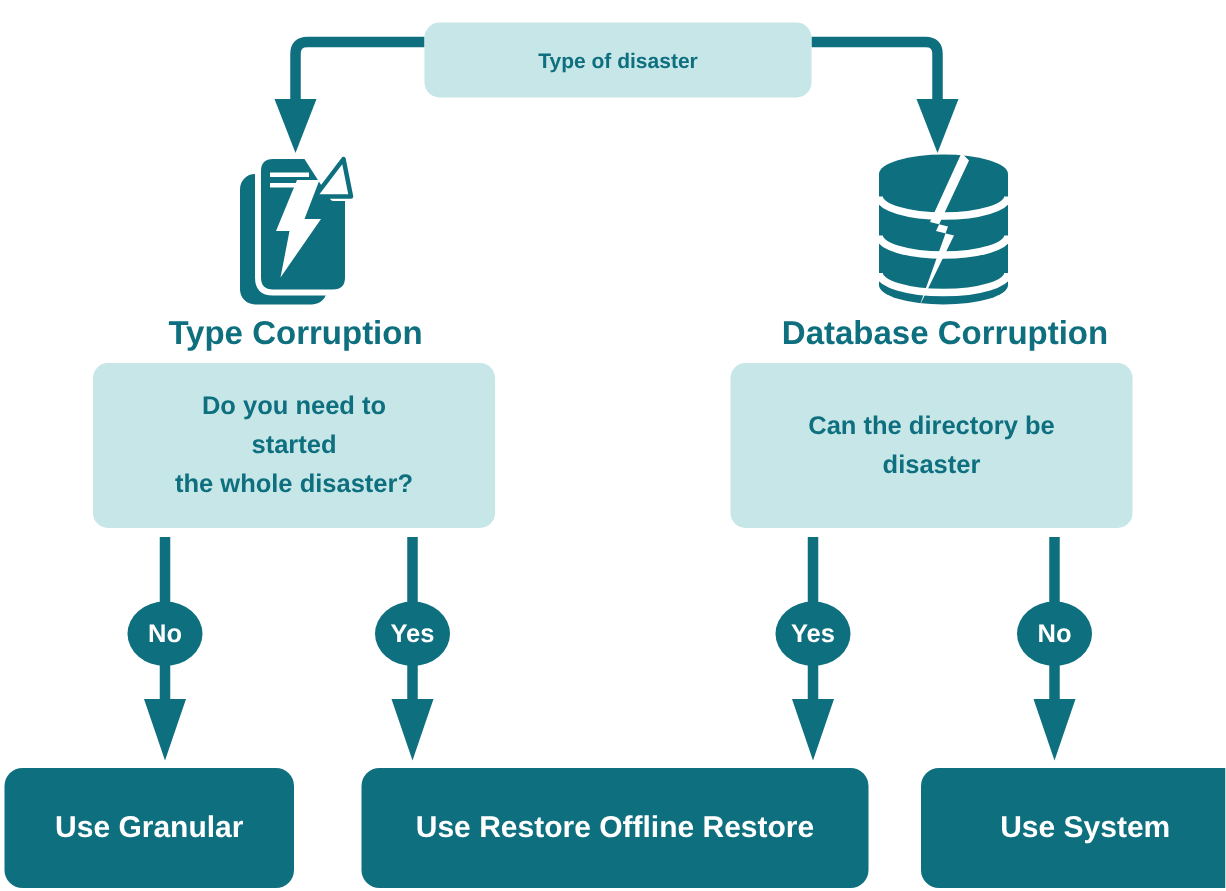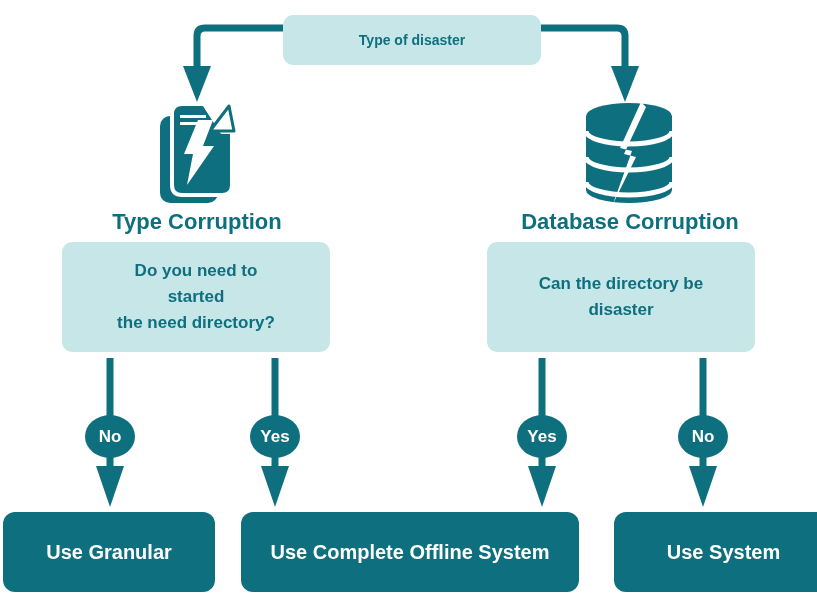--- a/index.html
+++ b/index.html
@@ -97,7 +97,7 @@
   <div class="node light question q-left">
     <span>Do you need to</span>
     <span>started</span>
-    <span>the need directory?</span>
+    <span>the whole disaster?</span>
   </div>
   <div class="node light question q-right">
     <span>Can the directory be</span>

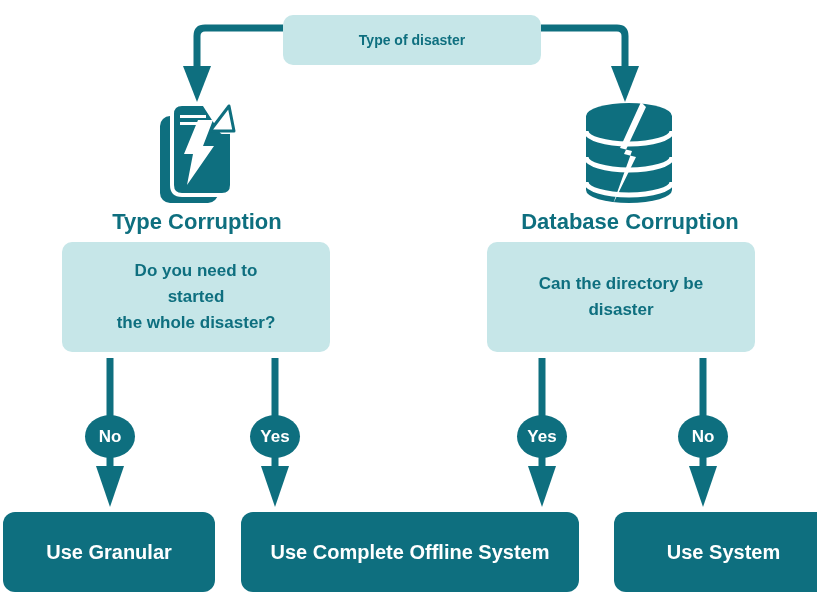--- a/index.html
+++ b/index.html
@@ -29,7 +29,7 @@
   .icon-doc{left:159px;top:102px;width:78px;height:103px;}
   .icon-db{left:584px;top:101px;width:90px;height:104px;}
   .decision{
-    position:absolute;top:415px;width:50px;height:43px;border-radius:50%;
+    position:absolute;top:401px;width:50px;height:43px;border-radius:50%;
     background:#0e6f7f;color:#ffffff;font-size:17px;font-weight:bold;
     display:flex;align-items:center;justify-content:center;
   }

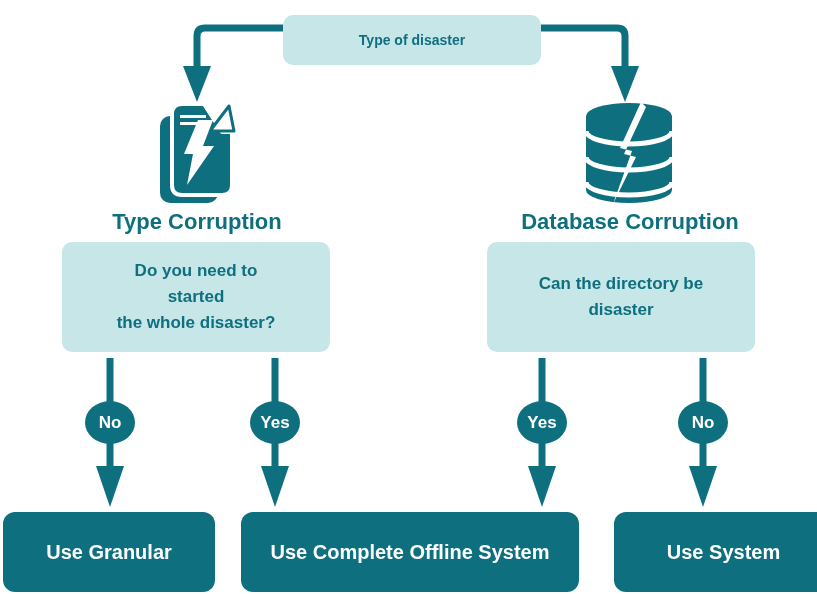--- a/index.html
+++ b/index.html
@@ -36,7 +36,7 @@
   .d0{left:85px;} .d1{left:250px;} .d2{left:517px;} .d3{left:678px;}
   .outcome{flex-direction:column;font-size:20px;font-weight:bold;line-height:28px;
     top:512px;height:80px;}
-  .o0{left:3px;width:212px;}
+  .o0{left:3px;width:193px;}
   .o1{left:241px;width:338px;}
   .o2{left:614px;width:219px;}
 </style>

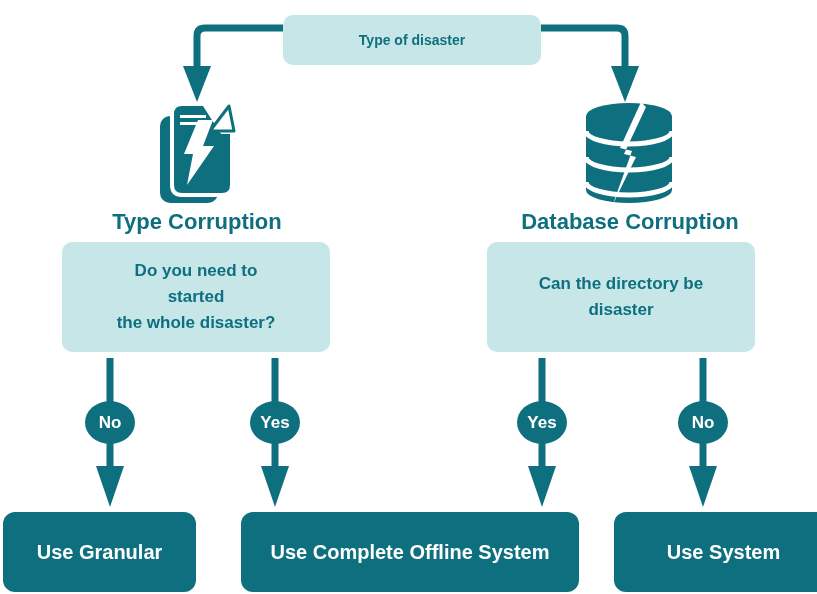--- a/index.html
+++ b/index.html
@@ -121,7 +121,7 @@
     <span>Use Granular</span>
   </div>
   <div class="node dark outcome o1">
-    <span>Use Complete Offline System</span>
+    <span>Use Restore Offline Restore</span>
   </div>
   <div class="node dark outcome o2">
     <span>Use System</span>

